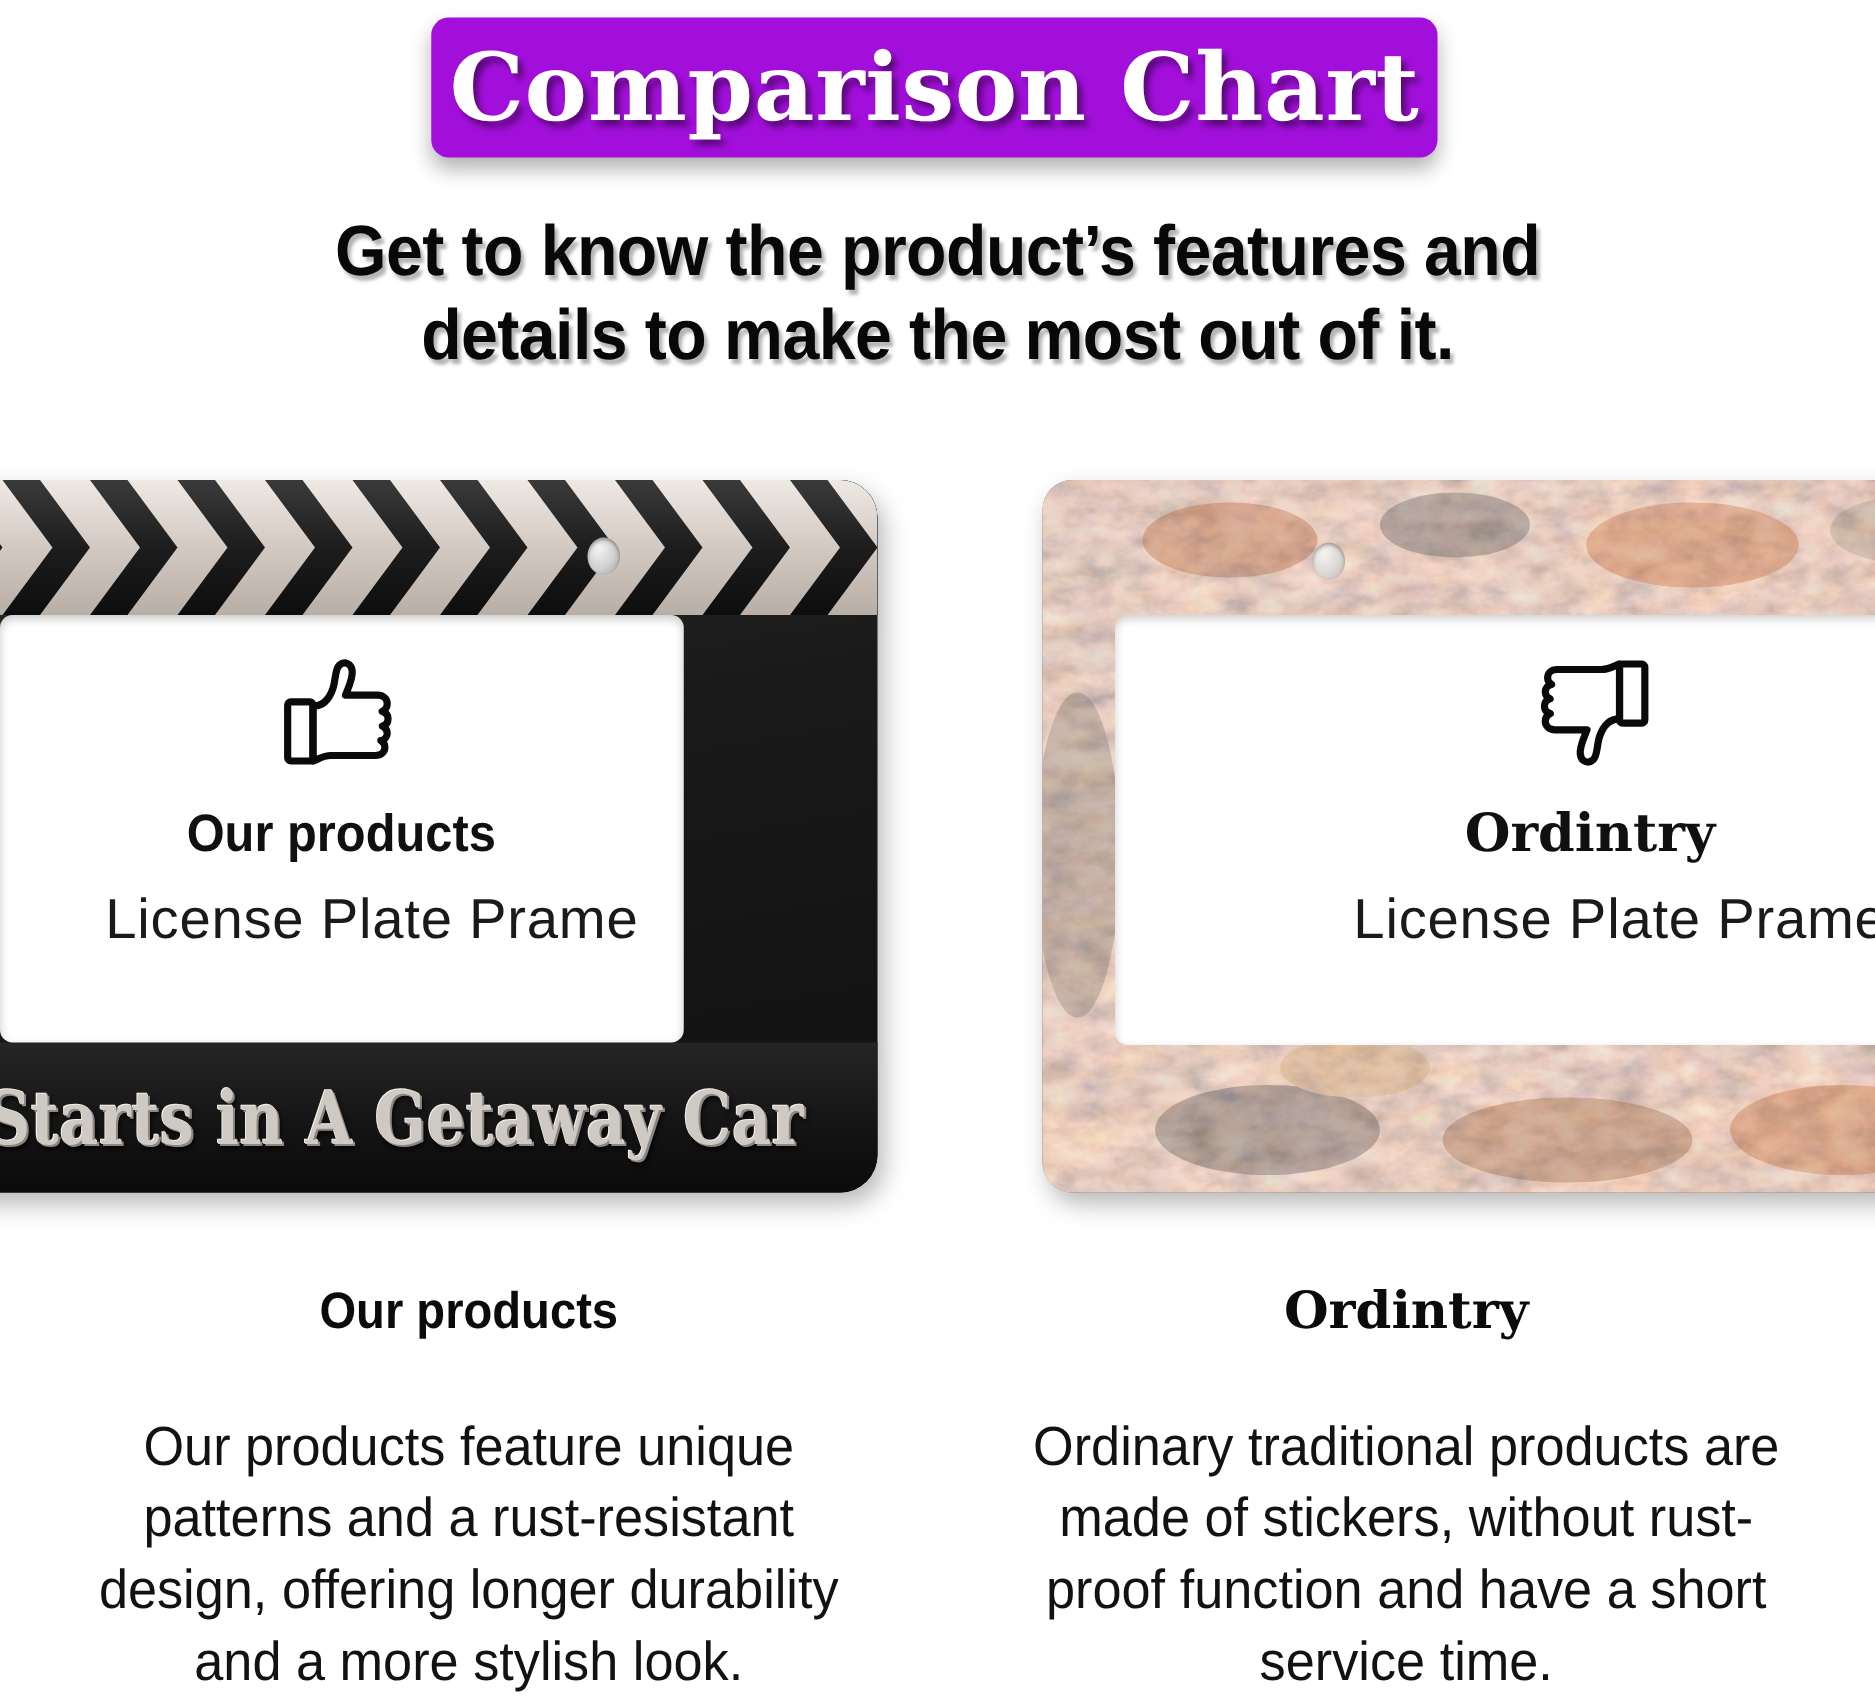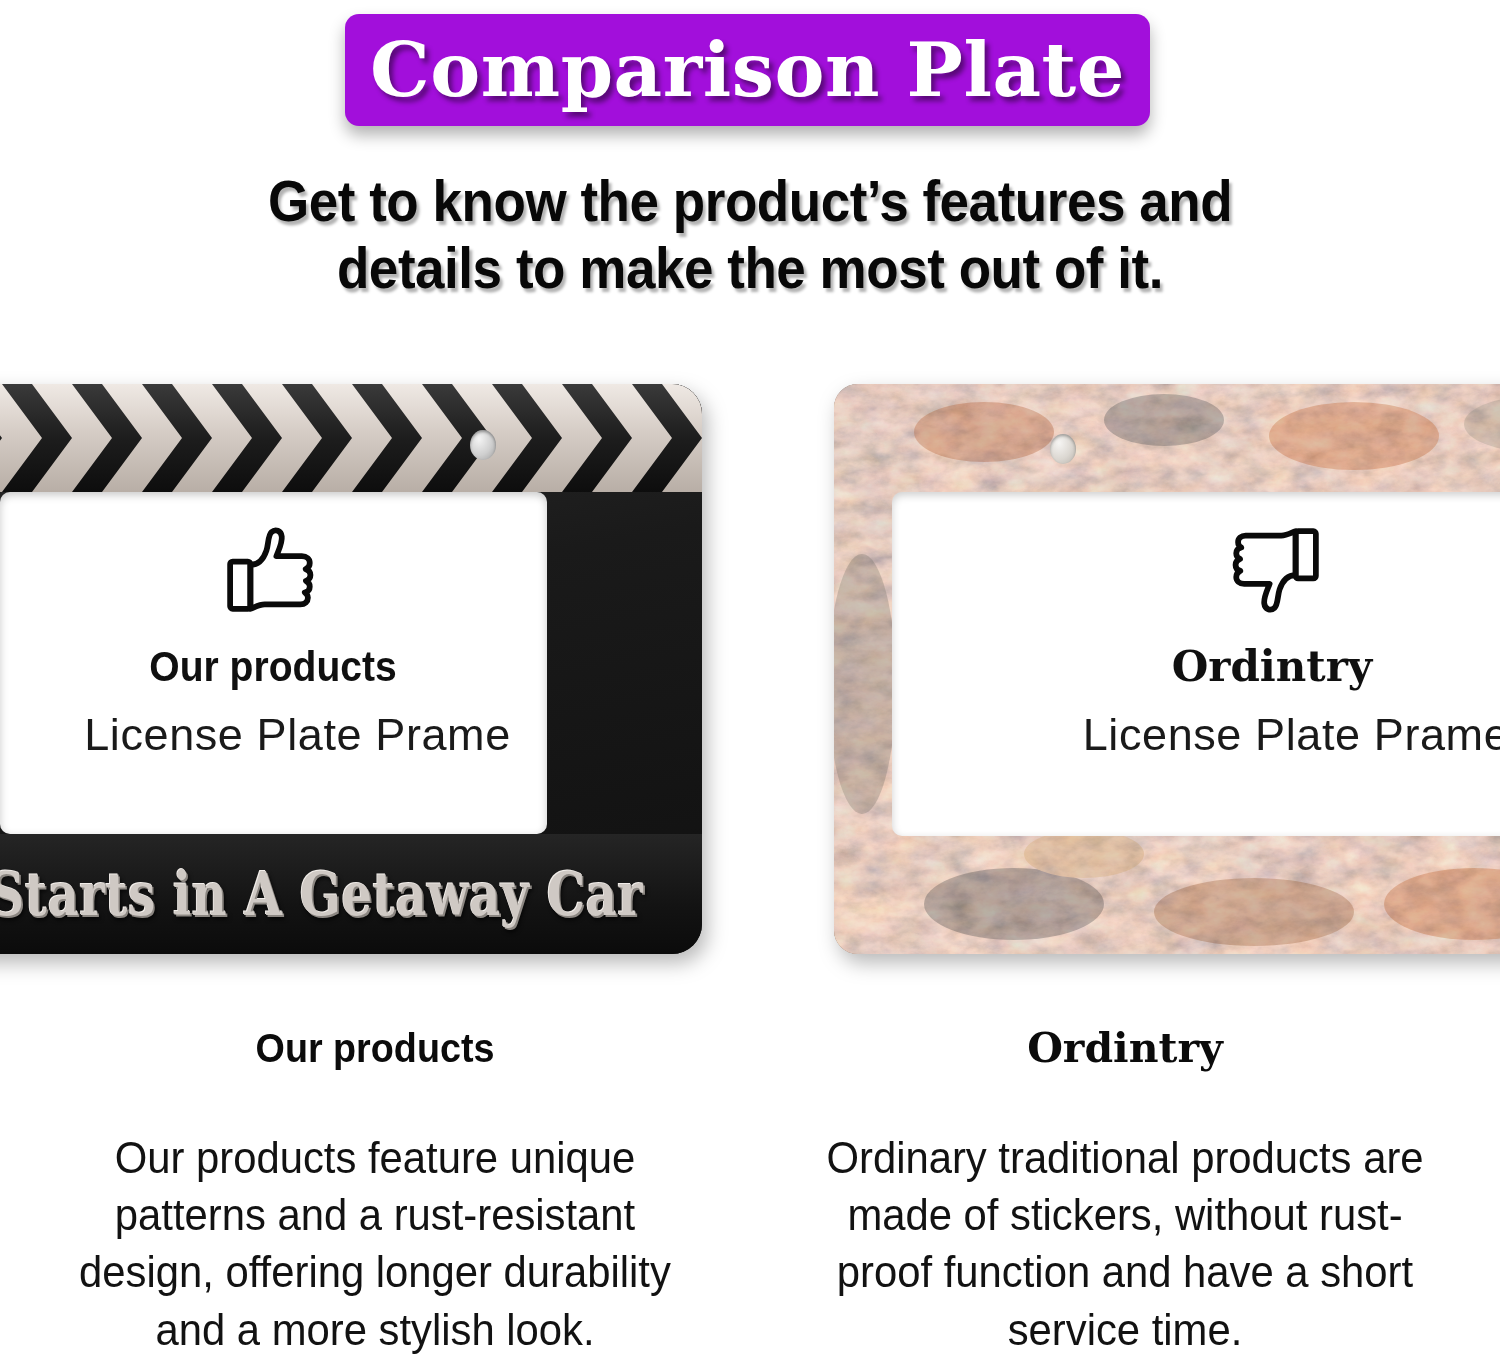--- a/index.html
+++ b/index.html
@@ -227,7 +227,7 @@
 <div id="page">
 
   <div id="title-banner">
-    <span id="title-text">Comparison Plate</span>
+    <span id="title-text">Comparison Chart</span>
   </div>
 
   <div id="subtitle">

